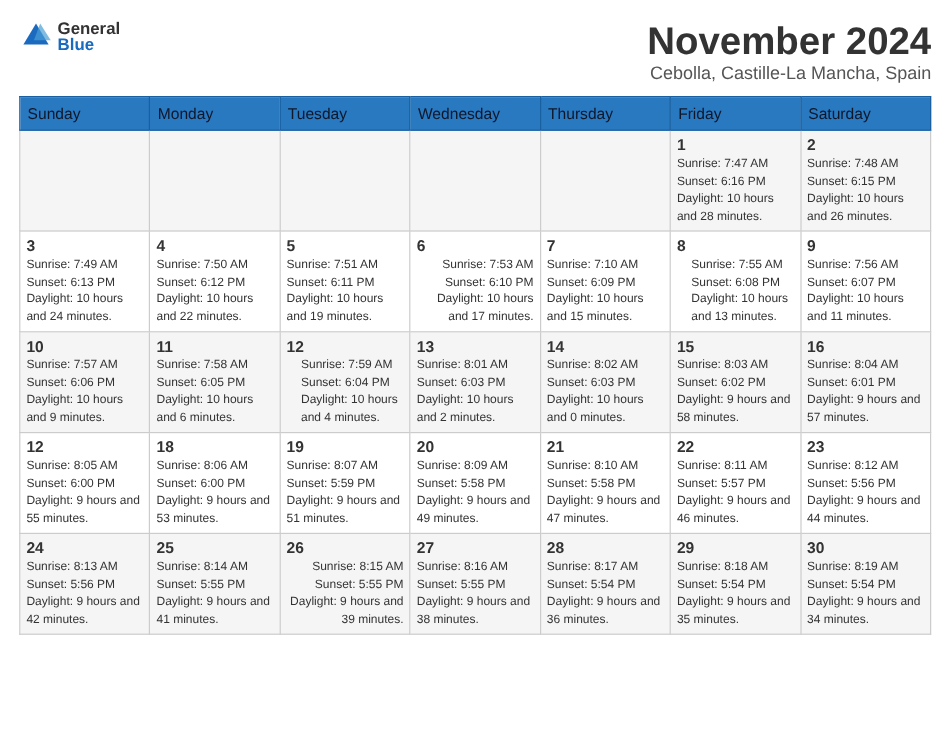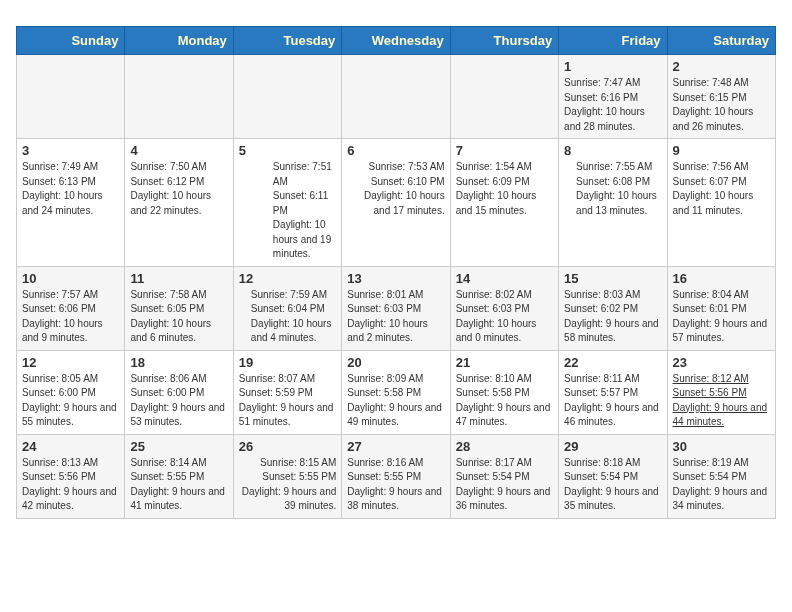--- a/index.html
+++ b/index.html
@@ -100,6 +100,16 @@
 <body>
 
 <div class="header">
+  <div class="logo">
+    <svg class="logo-icon" viewBox="0 0 32 32">
+      <polygon points="16,4 28,24 4,24" fill="#1a6abf"></polygon>
+      <polygon points="20,4 30,20 14,20" fill="#4a9fd4" opacity="0.7"></polygon>
+    </svg>
+    <div class="logo-text">
+      <span class="logo-general">General</span>
+      <span class="logo-blue">Blue</span>
+    </div>
+  </div>
 </div>
 
 <table class="calendar">

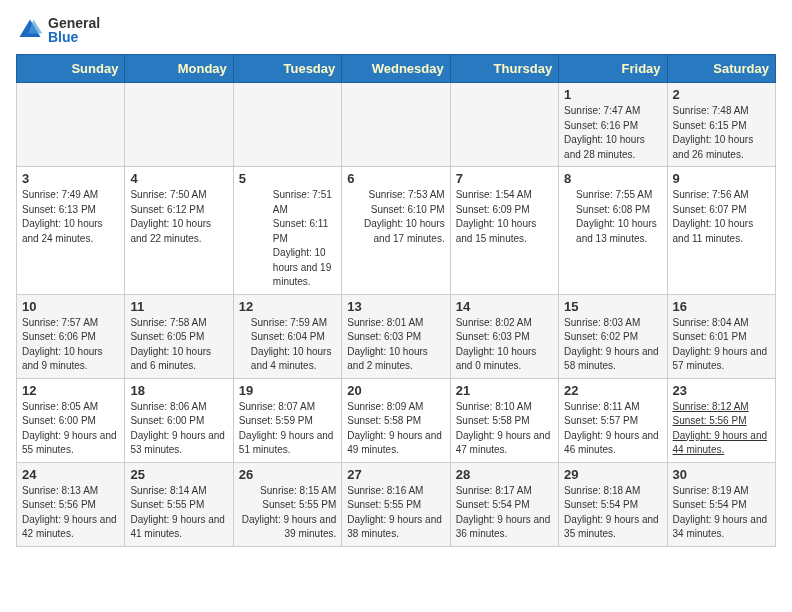--- a/index.html
+++ b/index.html
@@ -110,6 +110,10 @@
       <span class="logo-blue">Blue</span>
     </div>
   </div>
+  <div class="title-section">
+    <div class="month-title">November 2024</div>
+    <div class="location">Cebolla, Castille-La Mancha, Spain</div>
+  </div>
 </div>
 
 <table class="calendar">

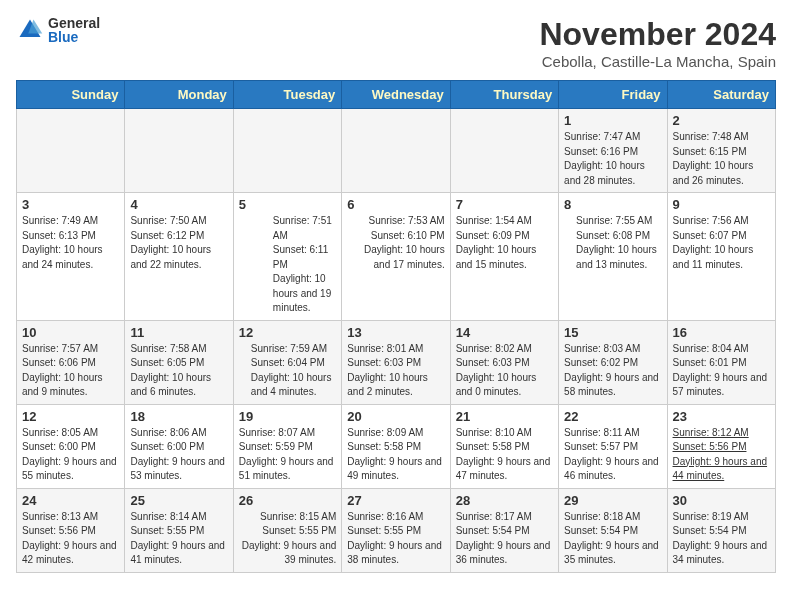--- a/index.html
+++ b/index.html
@@ -59,11 +59,11 @@
     }
     .calendar th {
       background-color: #2979c1;
-      color: #fef9c3;
+      color: #0f172a;
       font-size: 13px;
-      font-weight: bold;
+      font-weight: normal;
       padding: 6px 6px;
-      text-align: right;
+      text-align: left;
       border: 1px solid #1a5fa0;
     }
     .calendar td {

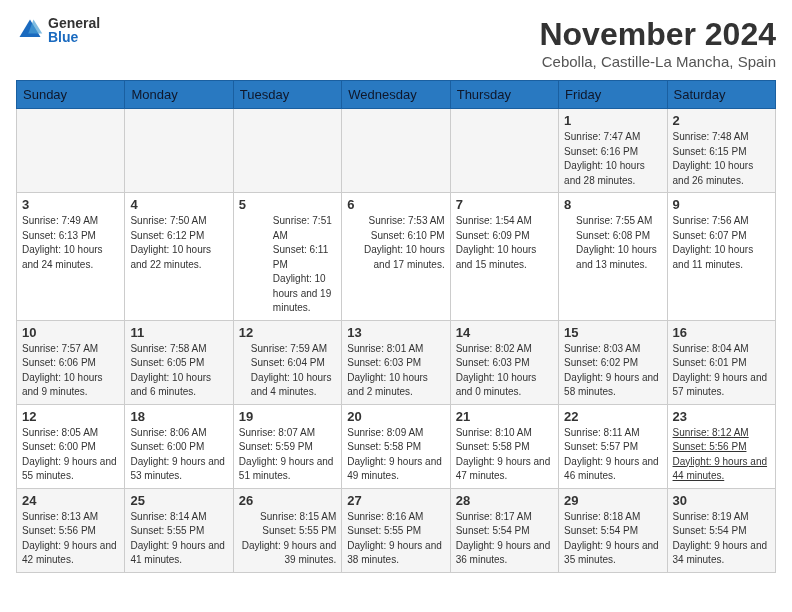--- a/index.html
+++ b/index.html
@@ -163,7 +163,7 @@
         </td>
         <td>
           <span class="day-num">5</span>
-          <div class="day-info" style="white-space: pre-line; margin-left: 34px;">Sunrise: 7:51 AM
+          <div class="day-info" style="white-space: pre-line;">Sunrise: 7:51 AM
 Sunset: 6:11 PM
 Daylight: 10 hours and 19 minutes.</div>
         </td>

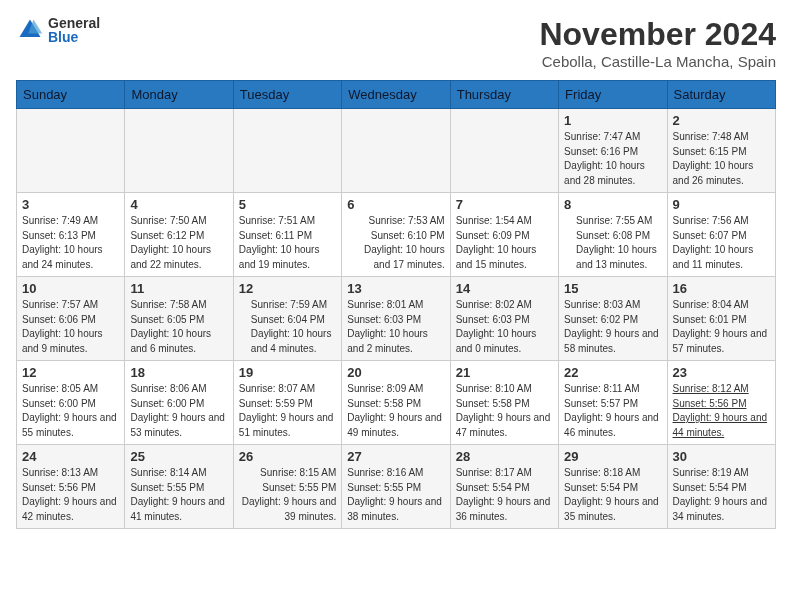--- a/index.html
+++ b/index.html
@@ -175,7 +175,7 @@
         </td>
         <td>
           <span class="day-num">7</span>
-          <div class="day-info" style="white-space: pre-line;">Sunrise: 1:54 AM
+          <div class="day-info" style="white-space: pre-line;">Sunrise: 7:10 AM
 Sunset: 6:09 PM
 Daylight: 10 hours and 15 minutes.</div>
         </td>

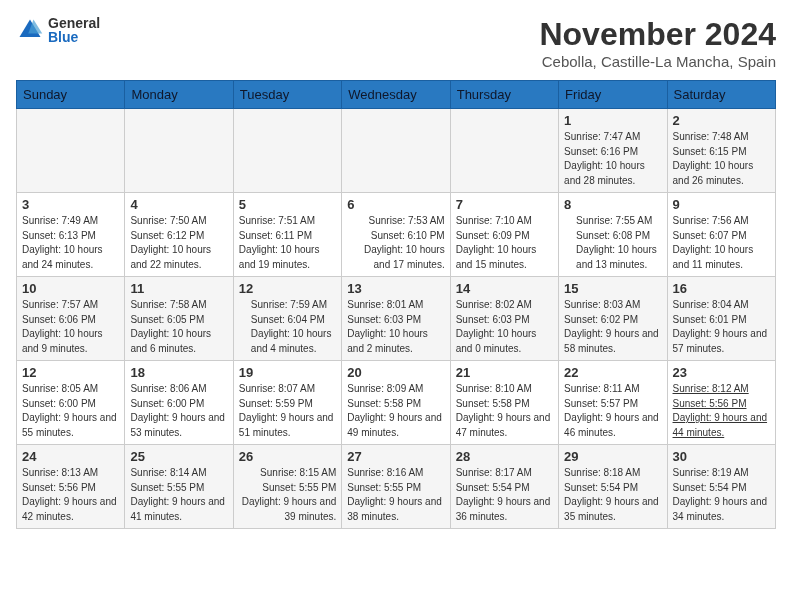--- a/index.html
+++ b/index.html
@@ -275,7 +275,7 @@
         </td>
         <td>
           <span class="day-num">23</span>
-          <div class="day-info" style="white-space: pre-line; text-decoration: underline;">Sunrise: 8:12 AM
+          <div class="day-info" style="white-space: pre-line;">Sunrise: 8:12 AM
 Sunset: 5:56 PM
 Daylight: 9 hours and 44 minutes.</div>
         </td>

